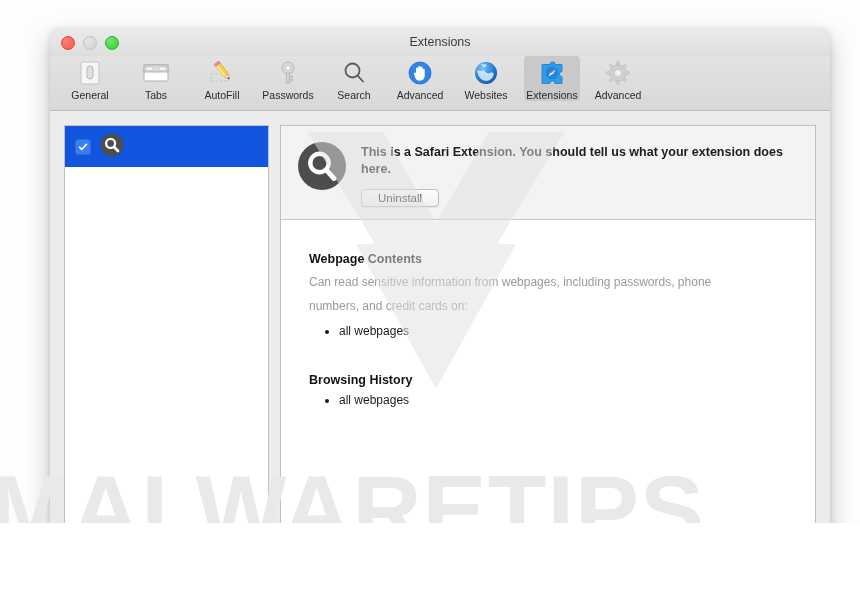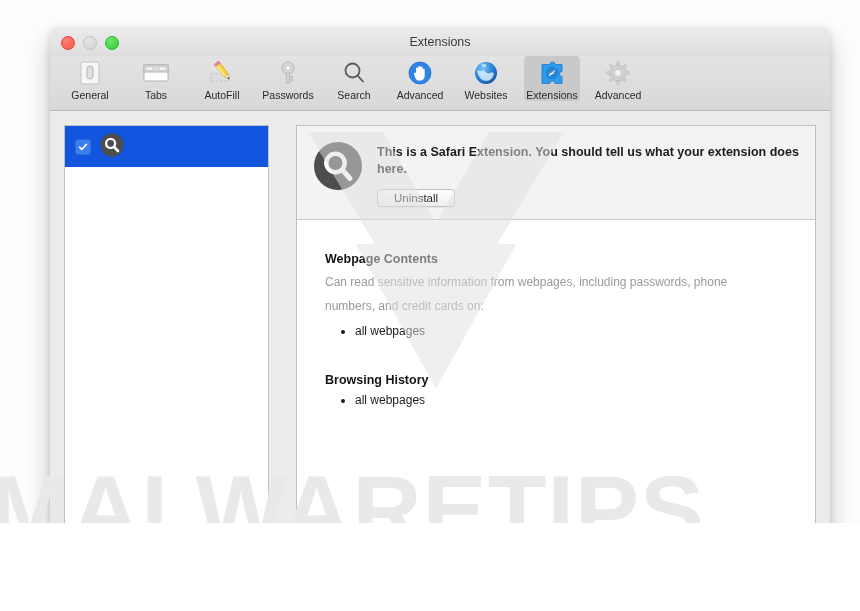--- a/index.html
+++ b/index.html
@@ -111,7 +111,7 @@
     padding: 14px 14px 0 14px;
     box-sizing: border-box;
     display: flex;
-    gap: 27px;
+    gap: 11px;
   }
 
   

